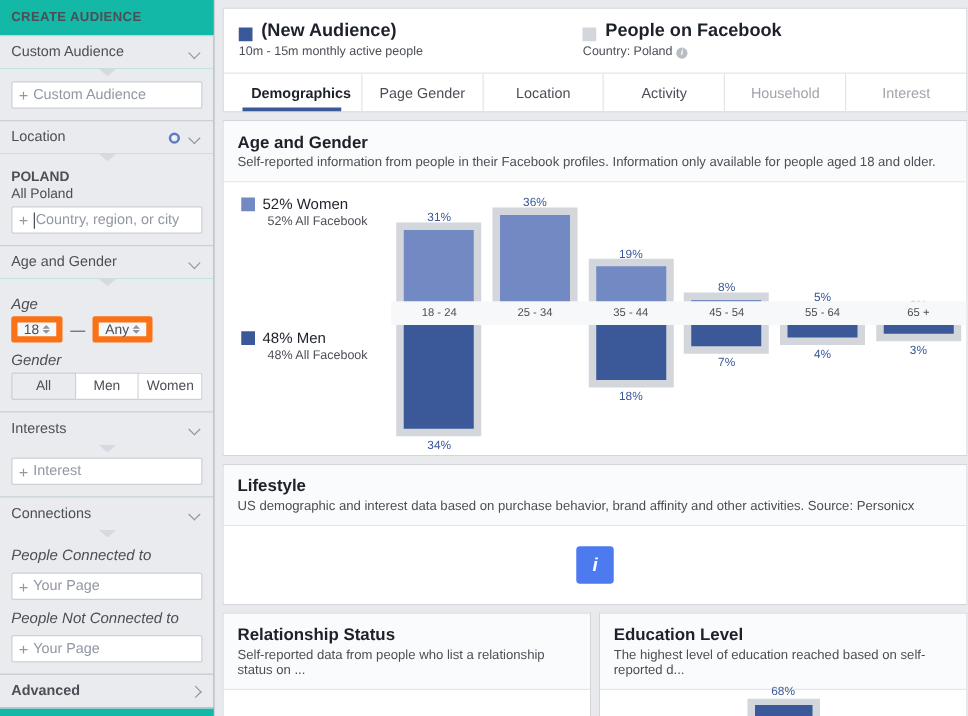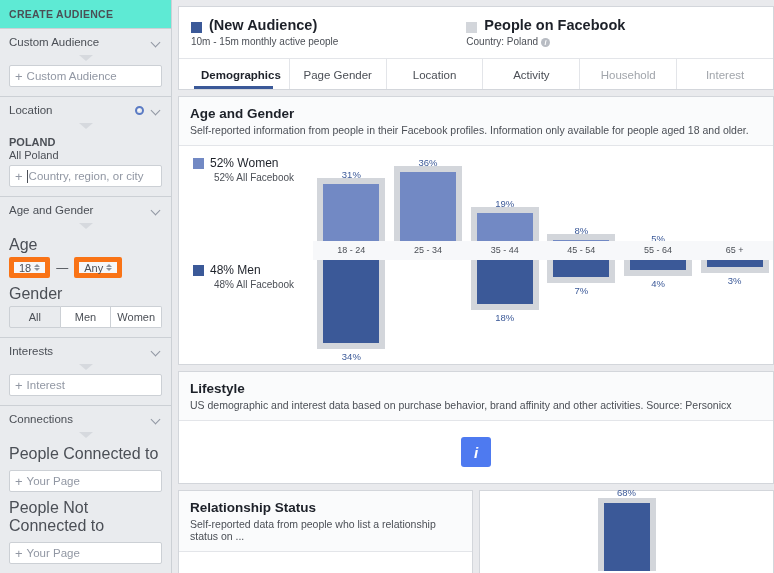--- a/index.html
+++ b/index.html
@@ -16,7 +16,7 @@
   
   .sidebar {
     width: 172px; height: 573px;
-    background: #5eead4;
+    background: #14b8a6;
     border-right: 1px solid #ccd0d5;
     overflow: hidden;
     flex: 0 0 172px;

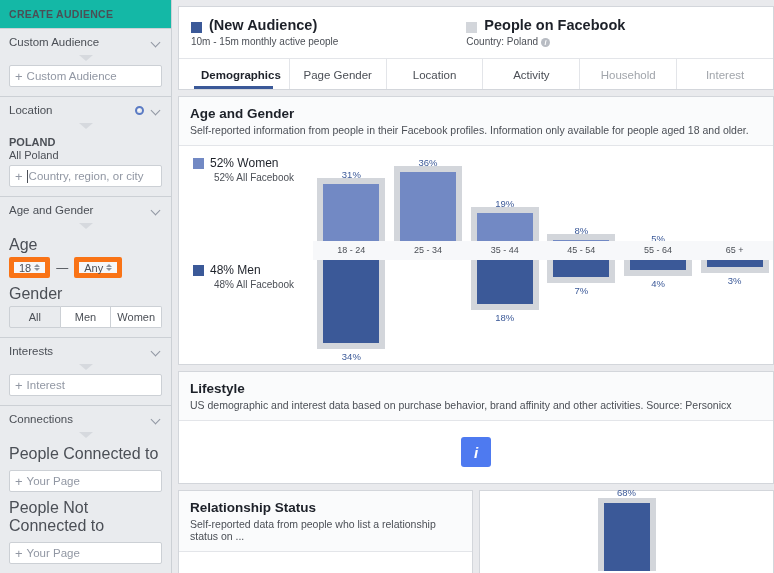--- a/index.html
+++ b/index.html
@@ -73,7 +73,7 @@
   .caret { width:1px; height:13px; background:#4b4f56; margin-right:1px; }
   .loc-name { font-size: 11px; font-weight: bold; color:#4b4f56; padding-top:7px; }
   .loc-sub { font-size: 11px; color:#4b4f56; padding-top:1px; }
-  .fld-label { font-size: 16px; color: #4b4f56; padding-top: 7px; padding-bottom: 3px; }
+  .fld-label { font-size: 12px; color: #4b4f56; padding-top: 7px; padding-bottom: 3px; font-style: italic; }
   .age-row { display:flex; align-items:center; gap:6px; }
   .spinner {
     display:flex; align-items:center; justify-content:flex-start; gap:3px;

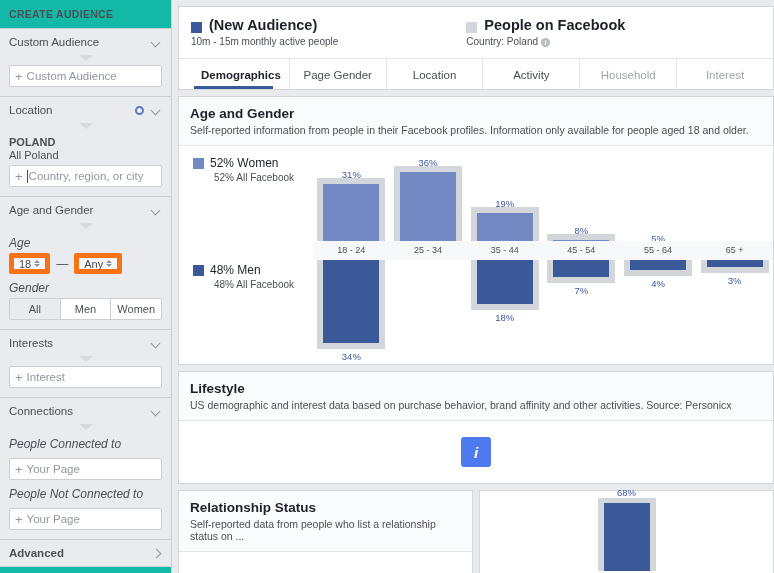--- a/index.html
+++ b/index.html
@@ -471,6 +471,10 @@
         </div>
       </div>
       <div class="card">
+        <div class="card-head">
+          <div class="card-title">Education Level</div>
+          <div class="card-desc">The highest level of education reached based on self-reported d...</div>
+        </div>
         <div class="mini-chart">
           <div class="mini-cols" id="edu-cols">
               <div class="mini-col">

